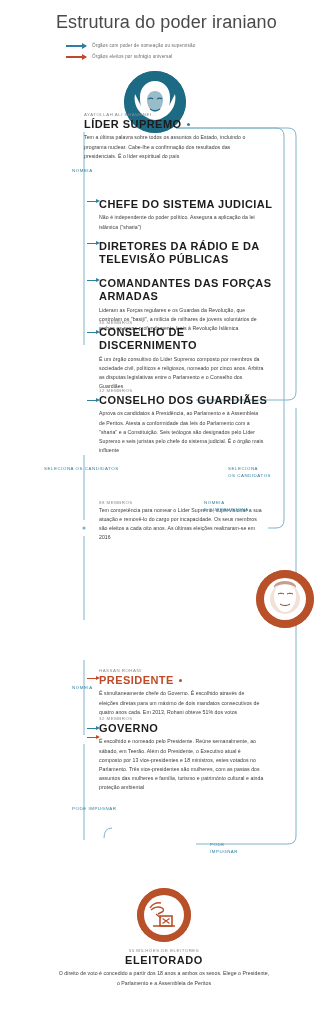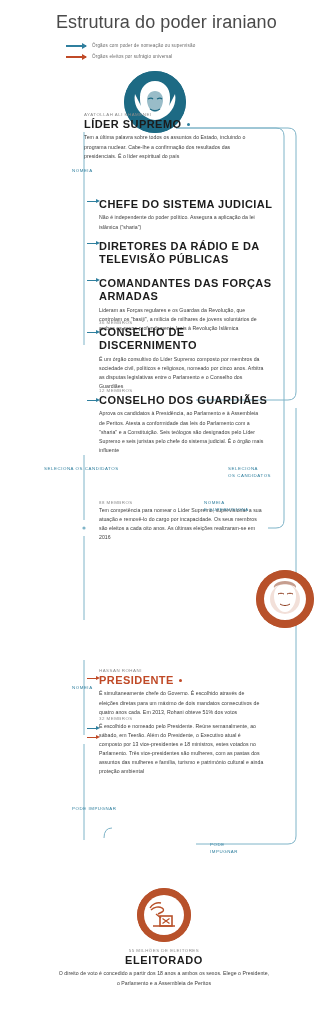--- a/index.html
+++ b/index.html
@@ -238,6 +238,7 @@
     <span class="arrow" style="top:12px;"></span>
     <span class="arrow red" style="top:21px;"></span>
     <div class="eyebrow">32 MEMBROS</div>
+    <div class="heading">GOVERNO</div>
     <p class="body">É escolhido e nomeado pelo Presidente. Reúne semanalmente, ao sábado, em Teerão. Além do Presidente, o Executivo atual é composto por 13 vice-presidentes e 18 ministros, estes votados no Parlamento. Três vice-presidentes são mulheres, com as pastas dos assuntos das mulheres e família, turismo e património cultural e ainda proteção ambiental</p>
   </div>
 

